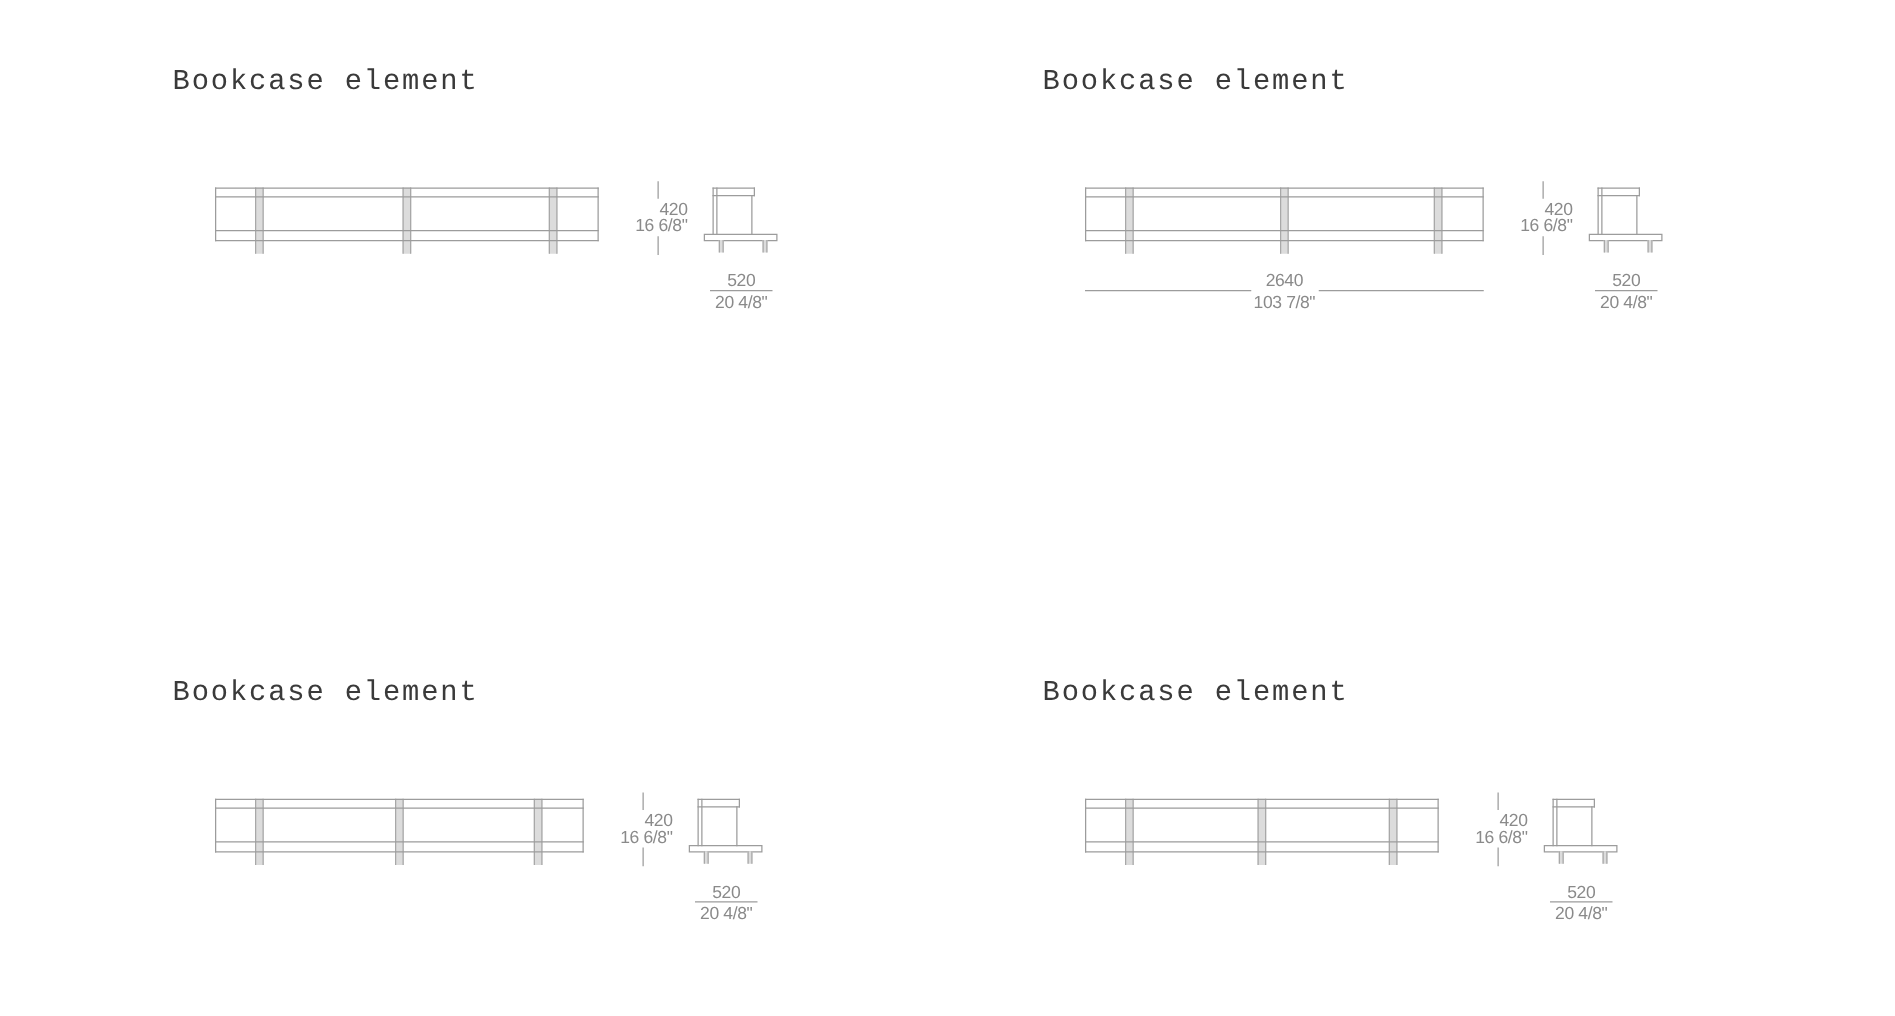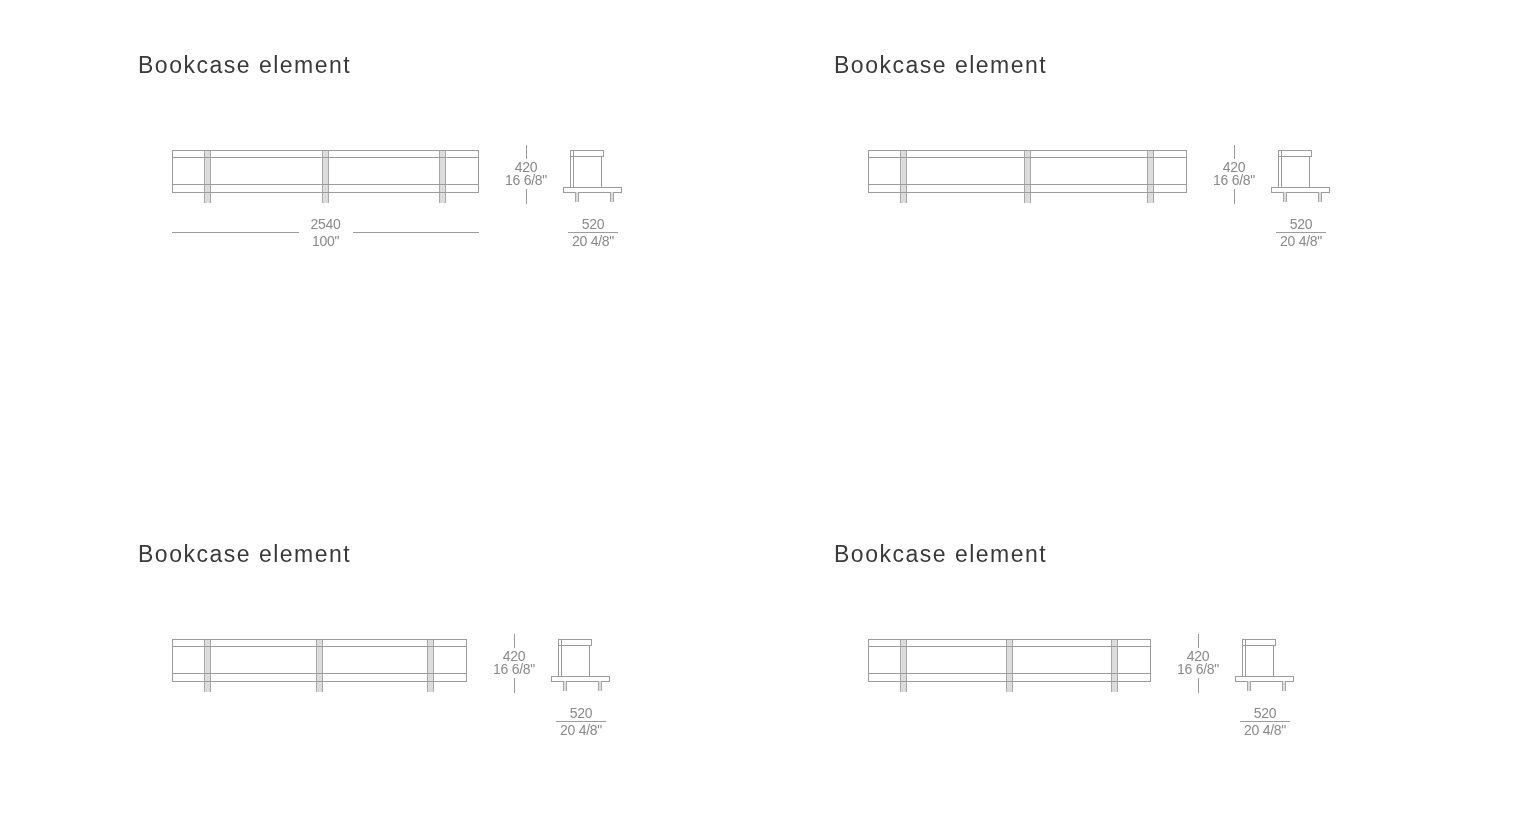--- a/index.html
+++ b/index.html
@@ -24,6 +24,7 @@
   .panel-title{
     font-size:23px;font-weight:400;letter-spacing:1.5px;line-height:26px;
     color:var(--title-color);
+    font-family:Liberation Mono, monospace;
   }
   .drawing{position:absolute;left:34px;top:98px;height:112px;width:520px;}
 

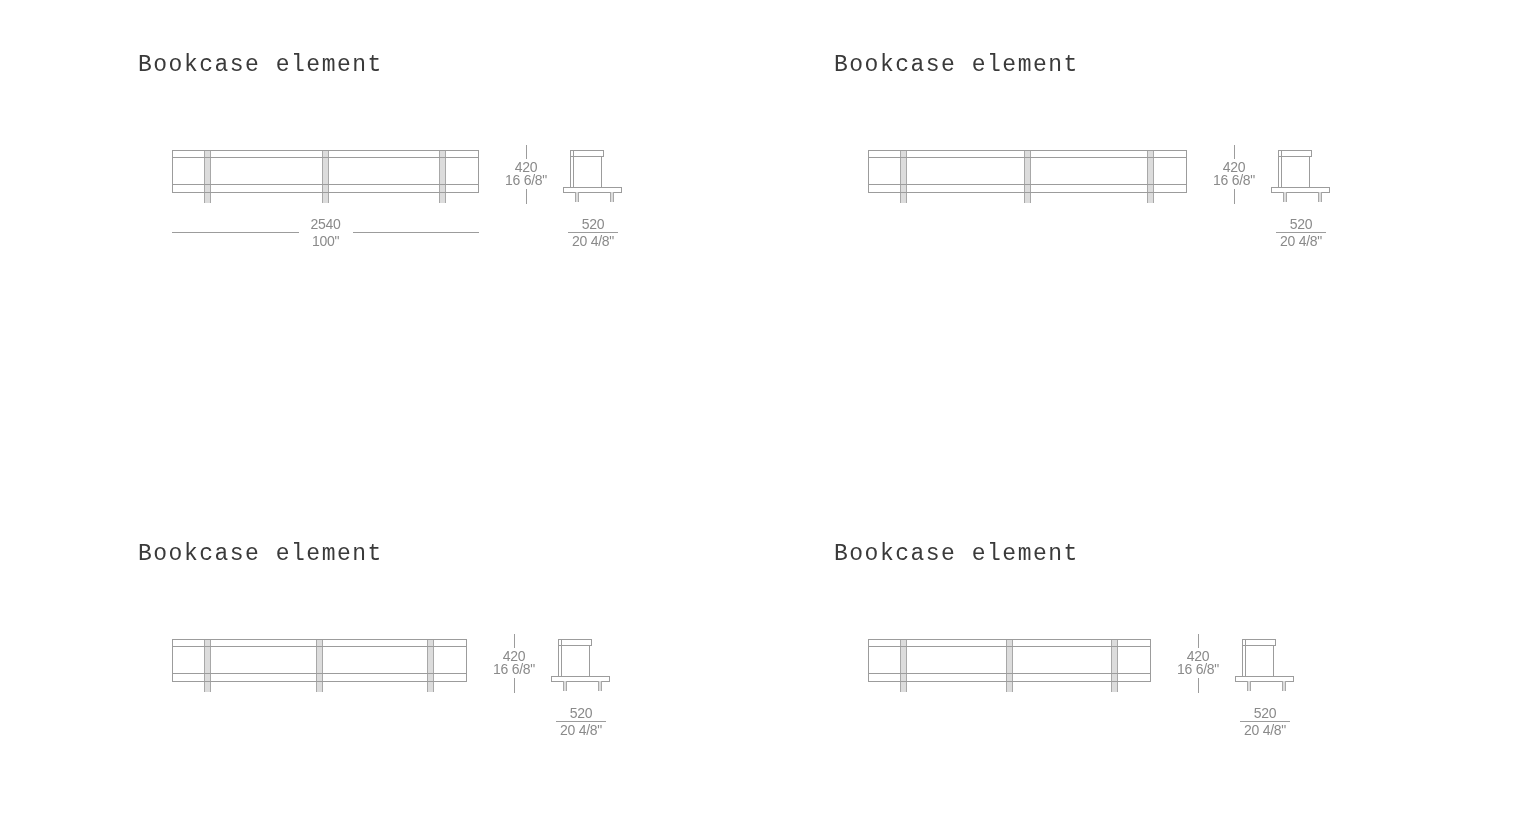--- a/index.html
+++ b/index.html
@@ -52,7 +52,7 @@
   
   .hdim{
     position:absolute;left:calc(var(--w) + 23px);top:-5px;width:48px;
-    text-align:center;color:var(--dim-color);
+    text-align:right;color:var(--dim-color);
     font-size:14px;line-height:13px;letter-spacing:-0.3px;
   }
   .vseg{width:1px;margin:0 auto;background:var(--line-color);}

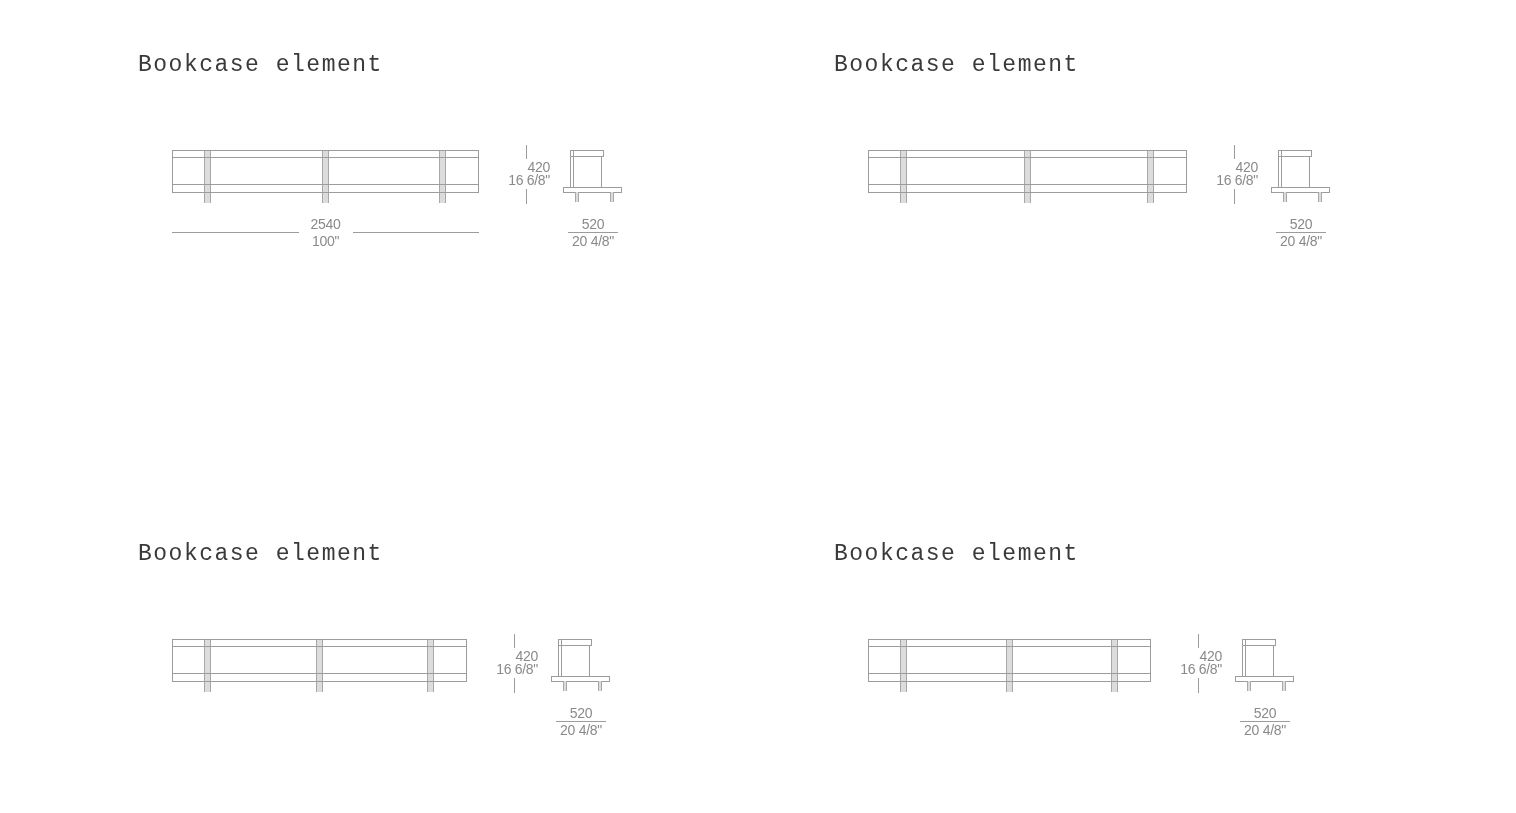--- a/index.html
+++ b/index.html
@@ -129,12 +129,6 @@
       <div class="sv sv-leg sv-leg1"></div>
       <div class="sv sv-leg sv-leg2"></div>
     </div>
-    <div class="wdim">
-      <div class="dim-mm">2540</div>
-      <div class="wl"></div>
-      <div class="wr"></div>
-      <div class="dim-in">100"</div>
-    </div>
     <div class="ddim">
       <div class="dim-mm">520</div>
       <div class="dline"></div>

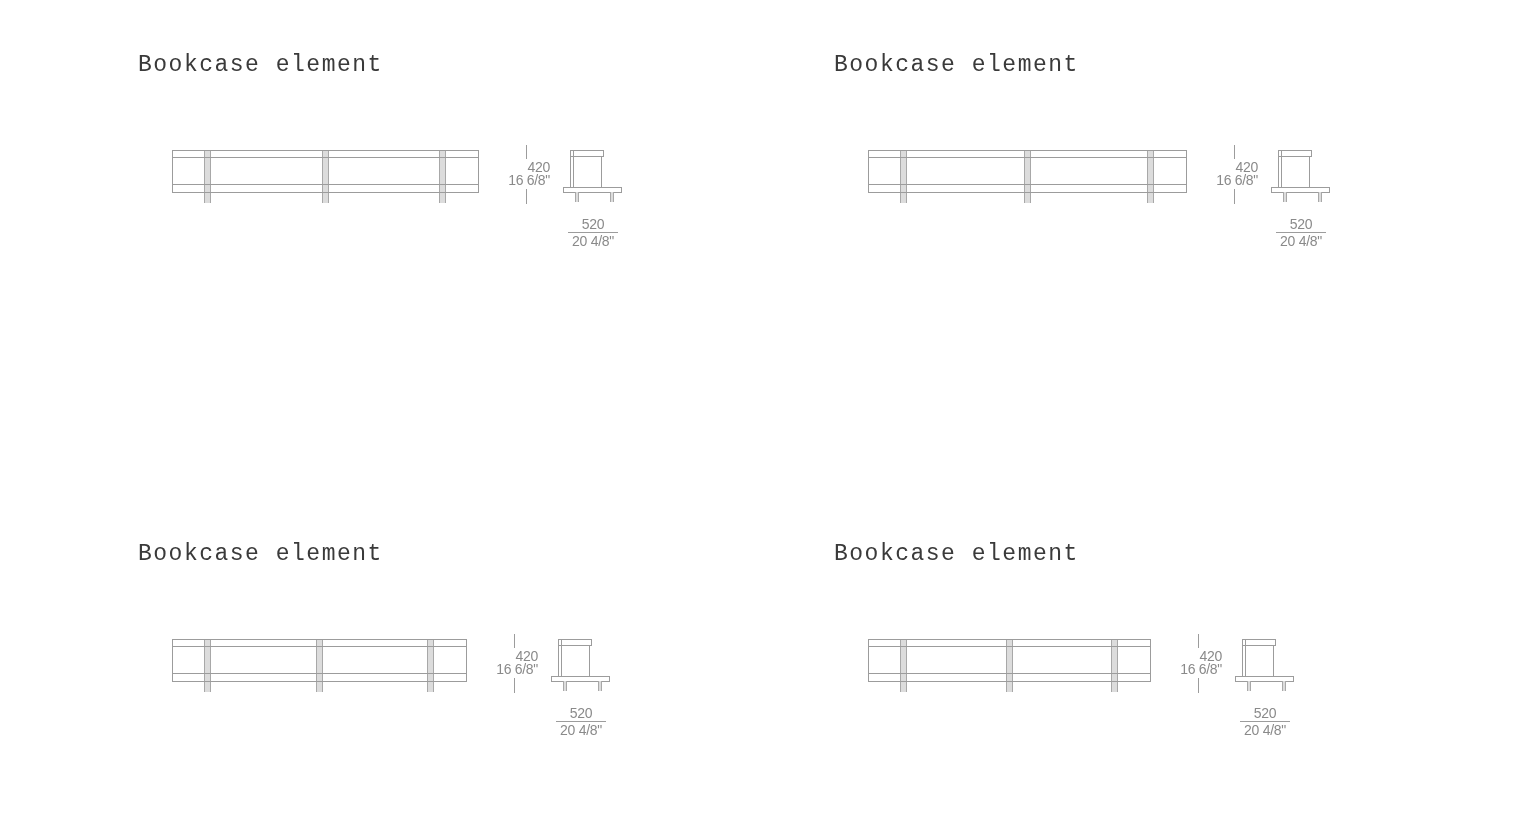--- a/index.html
+++ b/index.html
@@ -165,6 +165,12 @@
       <div class="sv sv-leg sv-leg1"></div>
       <div class="sv sv-leg sv-leg2"></div>
     </div>
+    <div class="wdim">
+      <div class="dim-mm">2640</div>
+      <div class="wl"></div>
+      <div class="wr"></div>
+      <div class="dim-in">103 7/8"</div>
+    </div>
     <div class="ddim">
       <div class="dim-mm">520</div>
       <div class="dline"></div>

